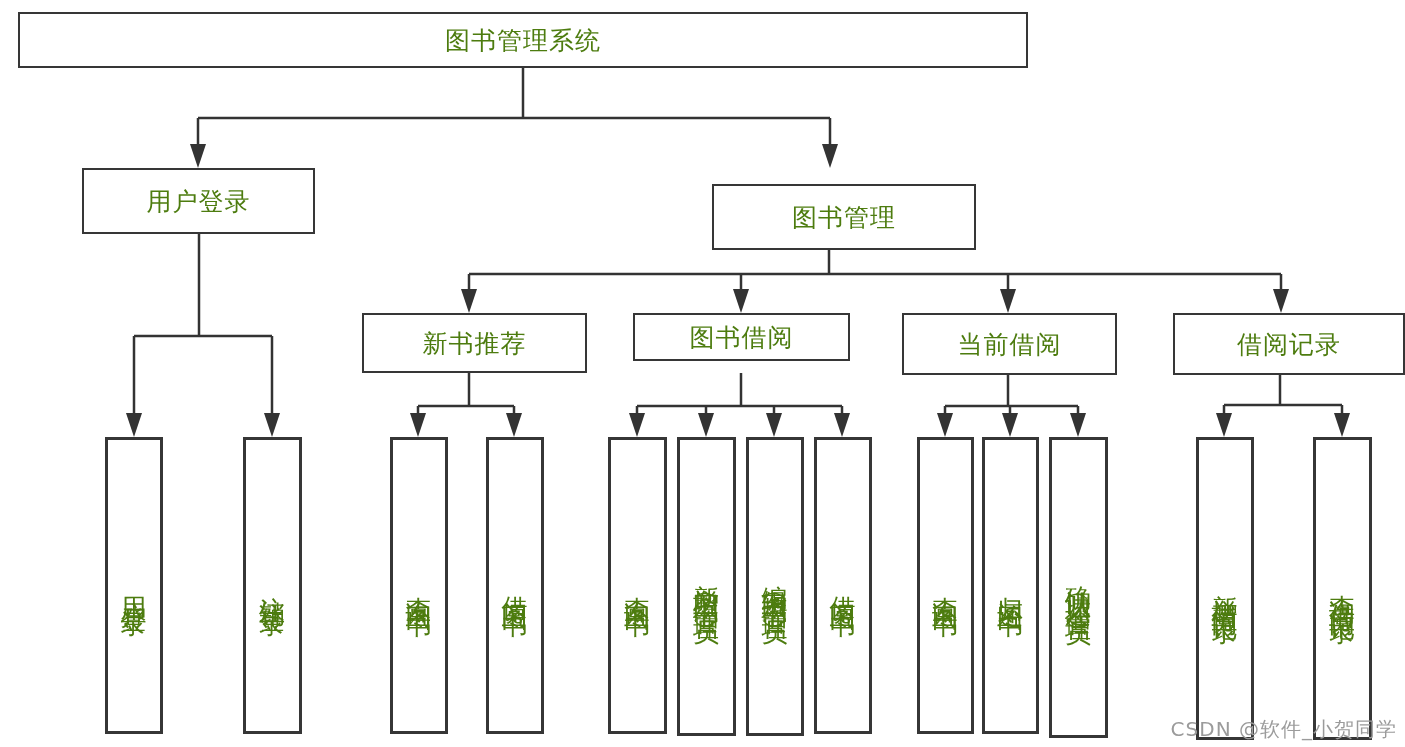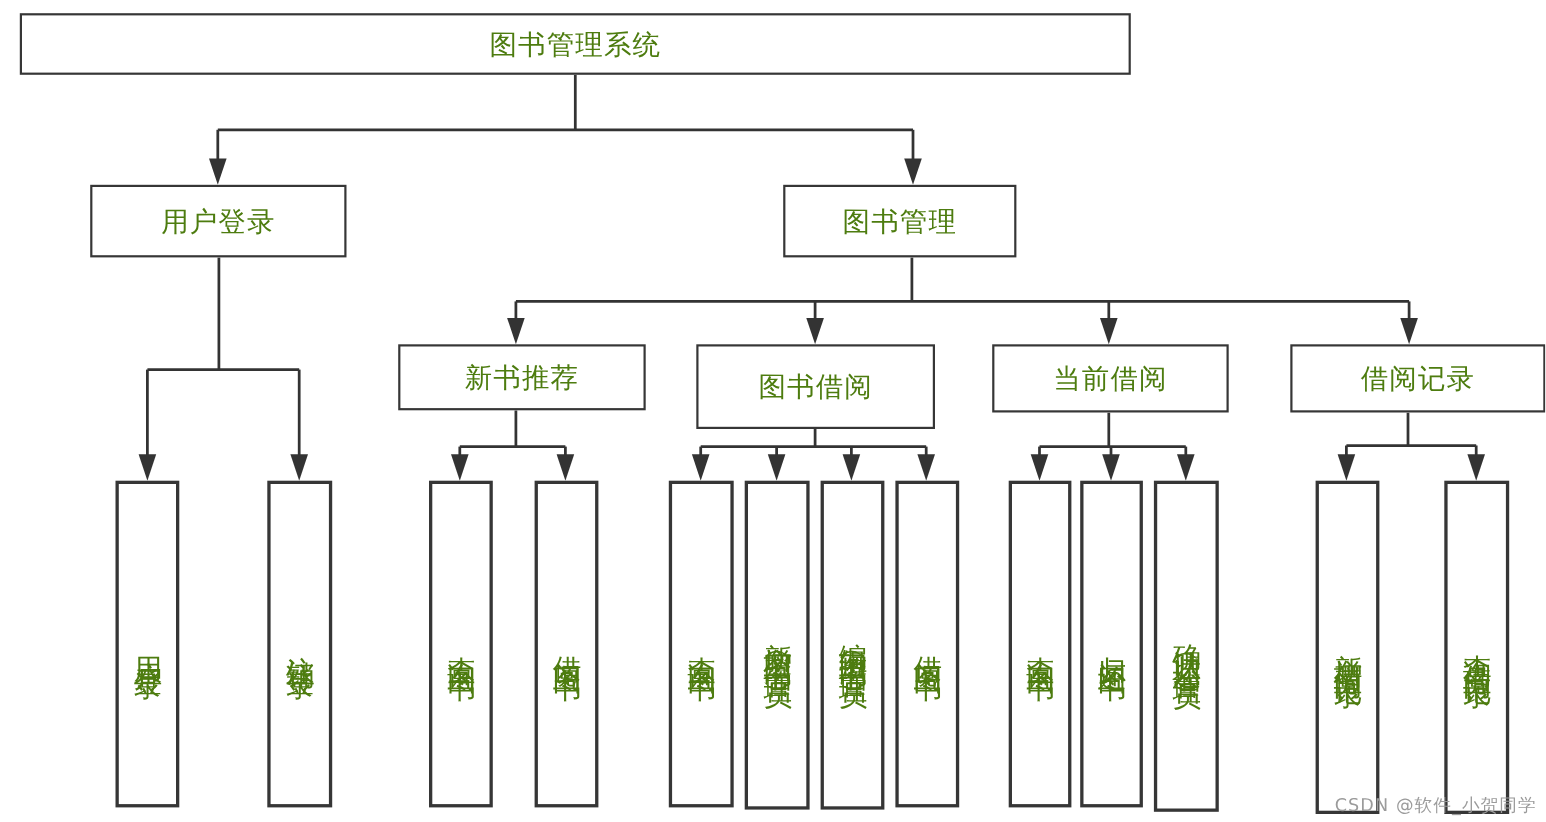--- a/index.html
+++ b/index.html
@@ -116,7 +116,7 @@
   <div class="node" style="left:82px;top:168px;width:233px;height:66px">
     <span>用户登录</span>
   </div>
-  <div class="node" style="left:712px;top:168px;width:212px;height:66px">
+  <div class="node" style="left:712px;top:184px;width:264px;height:66px">
     <span>图书管理</span>
   </div>
 

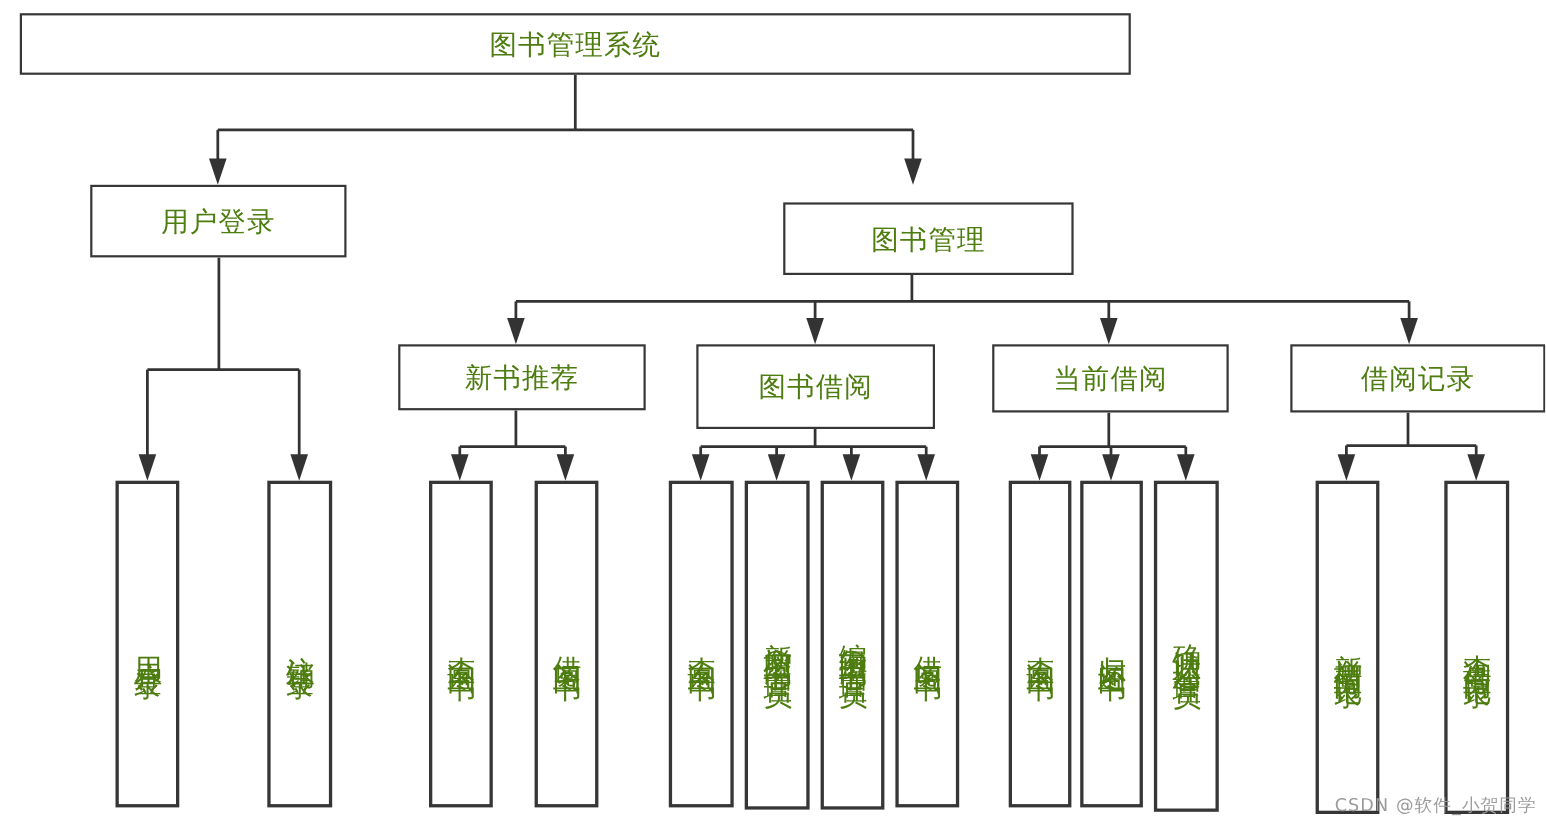--- a/index.html
+++ b/index.html
@@ -123,7 +123,7 @@
   <div class="node" style="left:362px;top:313px;width:225px;height:60px">
     <span>新书推荐</span>
   </div>
-  <div class="node" style="left:633px;top:313px;width:217px;height:77px">
+  <div class="node" style="left:633px;top:313px;width:217px;height:48px">
     <span>图书借阅</span>
   </div>
   <div class="node" style="left:902px;top:313px;width:215px;height:62px">

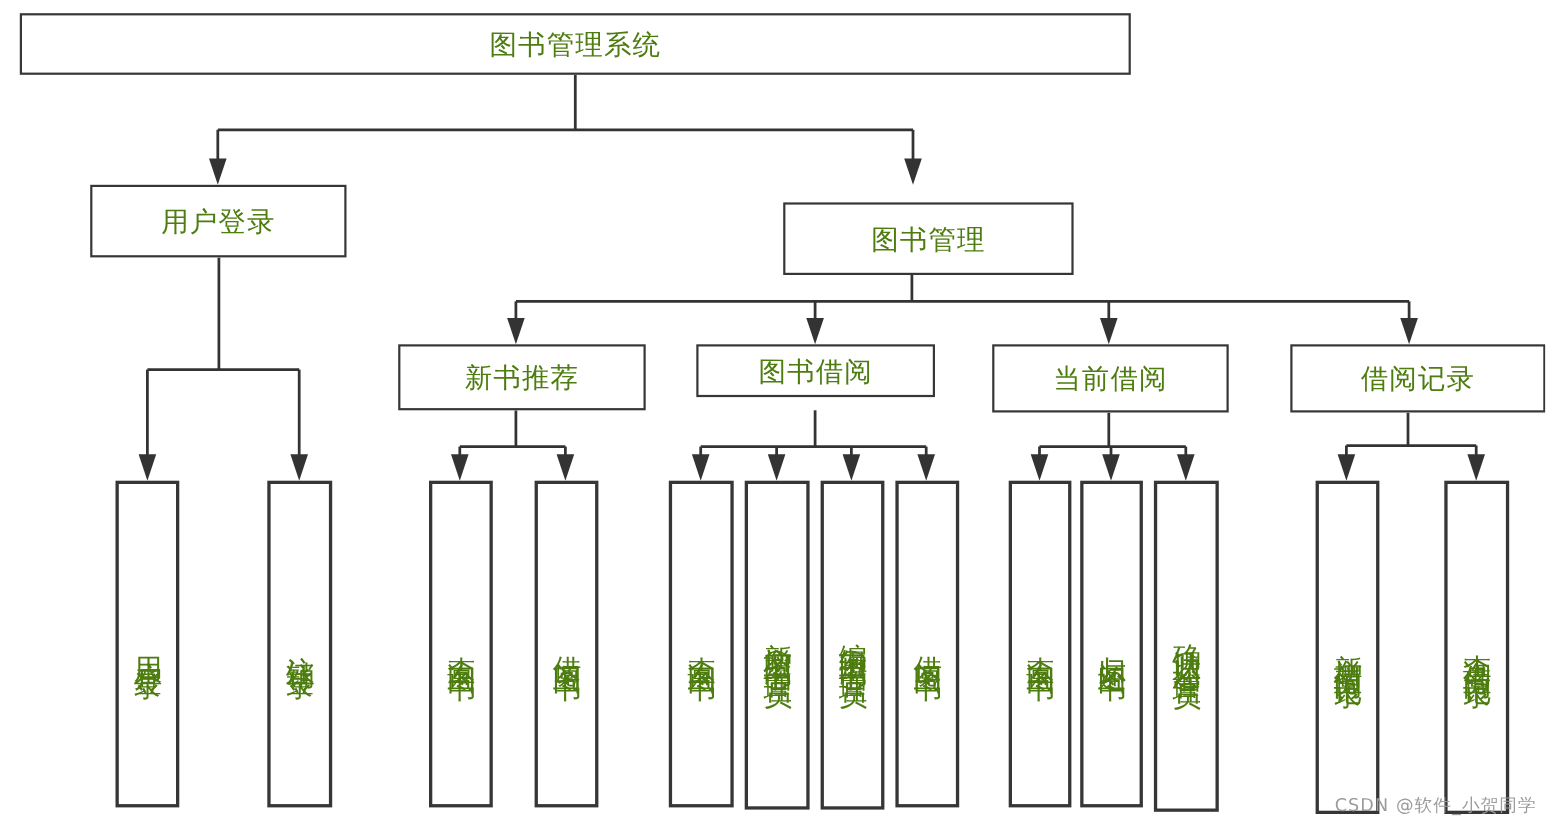--- a/index.html
+++ b/index.html
@@ -35,7 +35,7 @@
   .watermark {
     position:absolute;
     right:8px; bottom:4px;
-    font-size:16px;
+    font-size:20px;
     color:#9b9b9b;
     letter-spacing:1px;
     white-space:nowrap;

